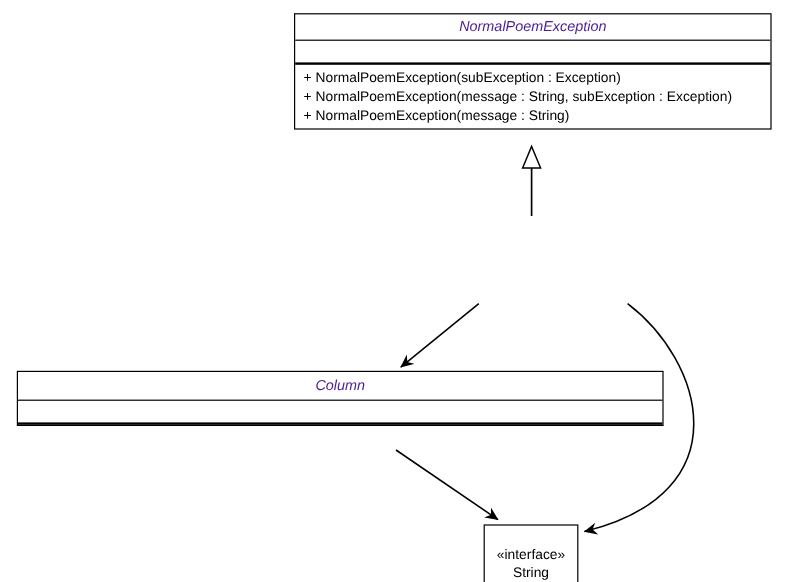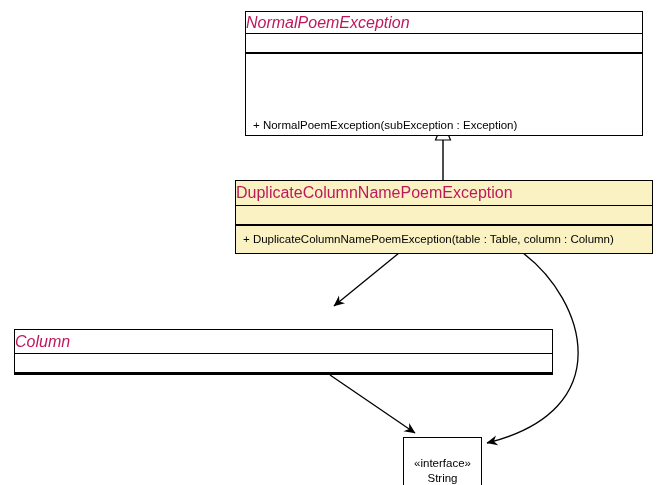--- a/index.html
+++ b/index.html
@@ -20,8 +20,9 @@
   }
   .uml-class.highlight{background:#fbf2c4;}
   .uml-title{
-    font-size:16px;
-    color:#be185d;
+    text-align:center;
+    font-size:12px;
+    color:#4c1d95;
     border-bottom:1px solid #000;
     white-space:nowrap;
   }

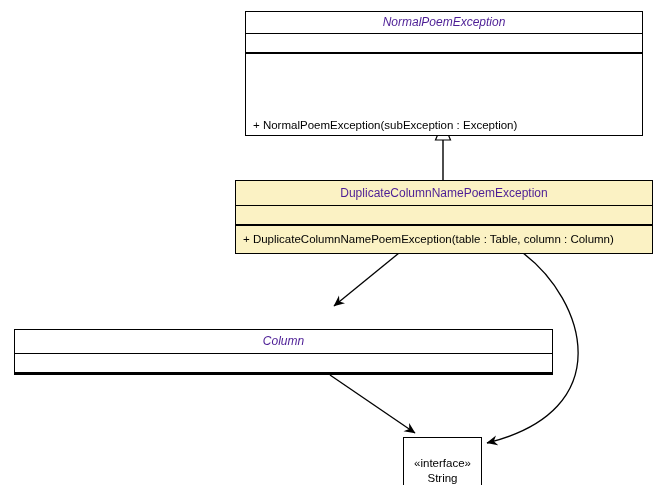--- a/index.html
+++ b/index.html
@@ -41,7 +41,7 @@
   
   #cls-normal{left:245px;top:11px;width:398px;}
   #cls-normal .uml-title{line-height:21px;height:21px;}
-  #cls-normal .uml-methods{padding:15px 0 2px 0;margin-top:48px;}
+  #cls-normal .uml-methods{padding:3px 0 2px 0;}
   #cls-duplicate{left:235px;top:180px;width:418px;}
   #cls-duplicate .uml-title{line-height:24px;height:24px;}
   #cls-duplicate .uml-method{line-height:27px;}

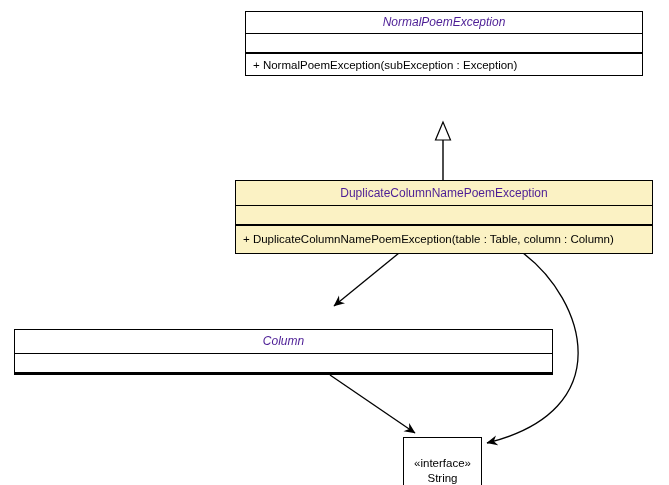--- a/index.html
+++ b/index.html
@@ -82,6 +82,7 @@
     <div class="uml-attrs"></div>
     <div class="uml-methods">
       <div class="uml-method">+ NormalPoemException(subException : Exception)</div>
+      <div class="uml-method">+ NormalPoemException(message : String, subException : Exception)</div>
     </div>
   </div>
 

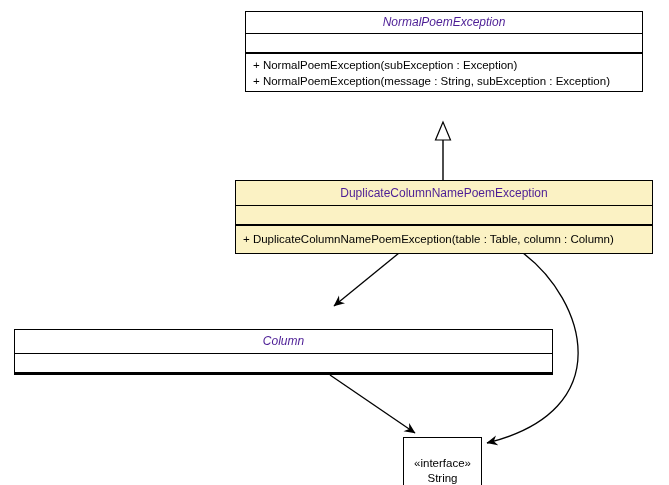--- a/index.html
+++ b/index.html
@@ -83,6 +83,7 @@
     <div class="uml-methods">
       <div class="uml-method">+ NormalPoemException(subException : Exception)</div>
       <div class="uml-method">+ NormalPoemException(message : String, subException : Exception)</div>
+      <div class="uml-method">+ NormalPoemException(message : String)</div>
     </div>
   </div>
 

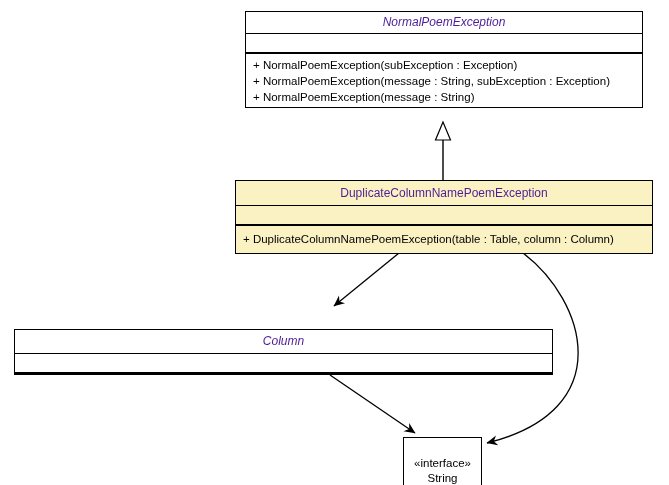--- a/index.html
+++ b/index.html
@@ -87,13 +87,6 @@
     </div>
   </div>
 
-  <div class="uml-class highlight" id="cls-duplicate">
-    <div class="uml-title">DuplicateColumnNamePoemException</div>
-    <div class="uml-attrs"></div>
-    <div class="uml-methods">
-      <div class="uml-method">+ DuplicateColumnNamePoemException(table : Table, column : Column)</div>
-    </div>
-  </div>
 
   <div class="uml-class" id="cls-column">
     <div class="uml-title abstract">Column</div>

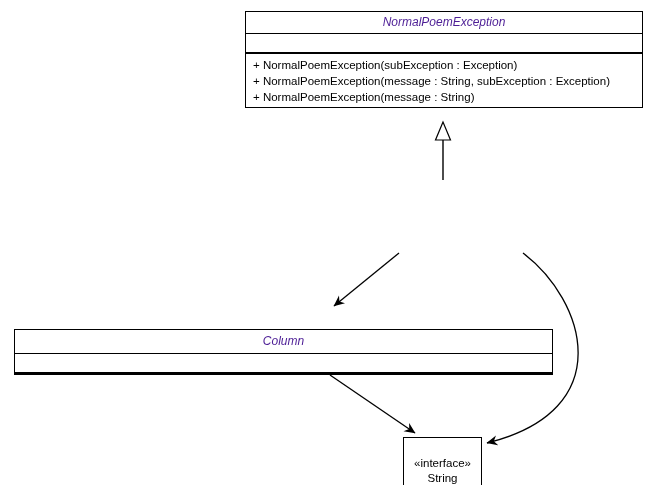--- a/index.html
+++ b/index.html
@@ -45,7 +45,7 @@
   #cls-duplicate{left:235px;top:180px;width:418px;}
   #cls-duplicate .uml-title{line-height:24px;height:24px;}
   #cls-duplicate .uml-method{line-height:27px;}
-  #cls-column{left:14px;top:309px;width:539px;margin-top:20px;}
+  #cls-column{left:14px;top:309px;width:539px;}
   #cls-column .uml-title{line-height:23px;height:23px;}
   #cls-column .uml-method{line-height:21px;}
   #cls-table{

